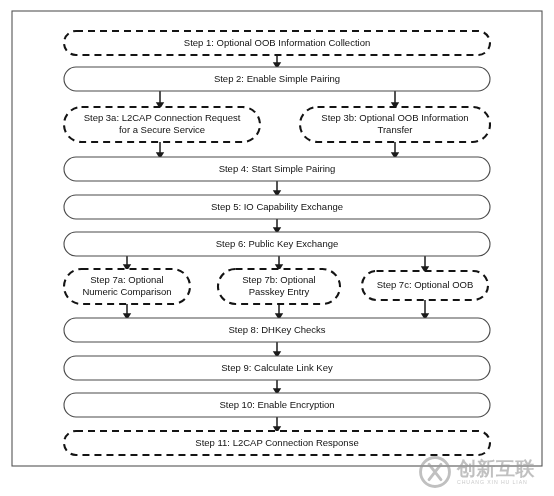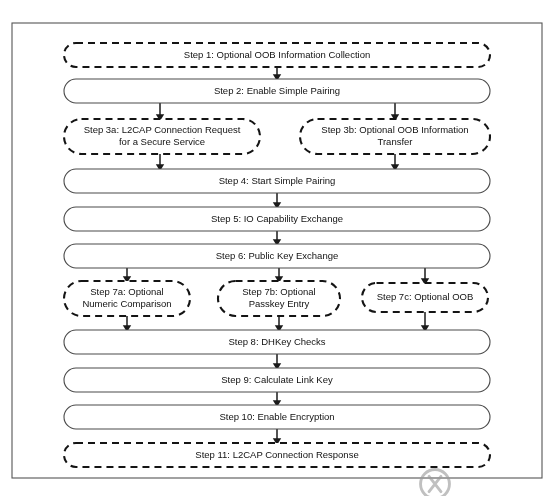--- a/index.html
+++ b/index.html
@@ -16,7 +16,7 @@
   }
   #figure-root {
     position: absolute;
-    left: 0; top: 16px;
+    left: 0; top: 4px;
     width: 554px;
     height: 363px;
   }

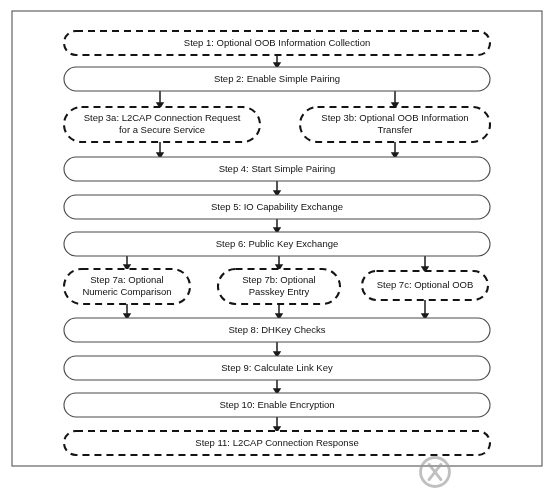--- a/index.html
+++ b/index.html
@@ -205,6 +205,10 @@
       <circle cx="20" cy="20" r="17" fill="none" stroke="#9a9a9a" stroke-width="3.4"></circle>
       <path d="M13 11 L27 29 M27 11 L13 29" stroke="#9a9a9a" stroke-width="3.4" fill="none" stroke-linecap="round"></path>
     </svg>
+    <div class="wm-text">
+      <div class="wm-cn">创新互联</div>
+      <div class="wm-py">CHUANG XIN HU LIAN</div>
+    </div>
   </div>
 
 </div>

